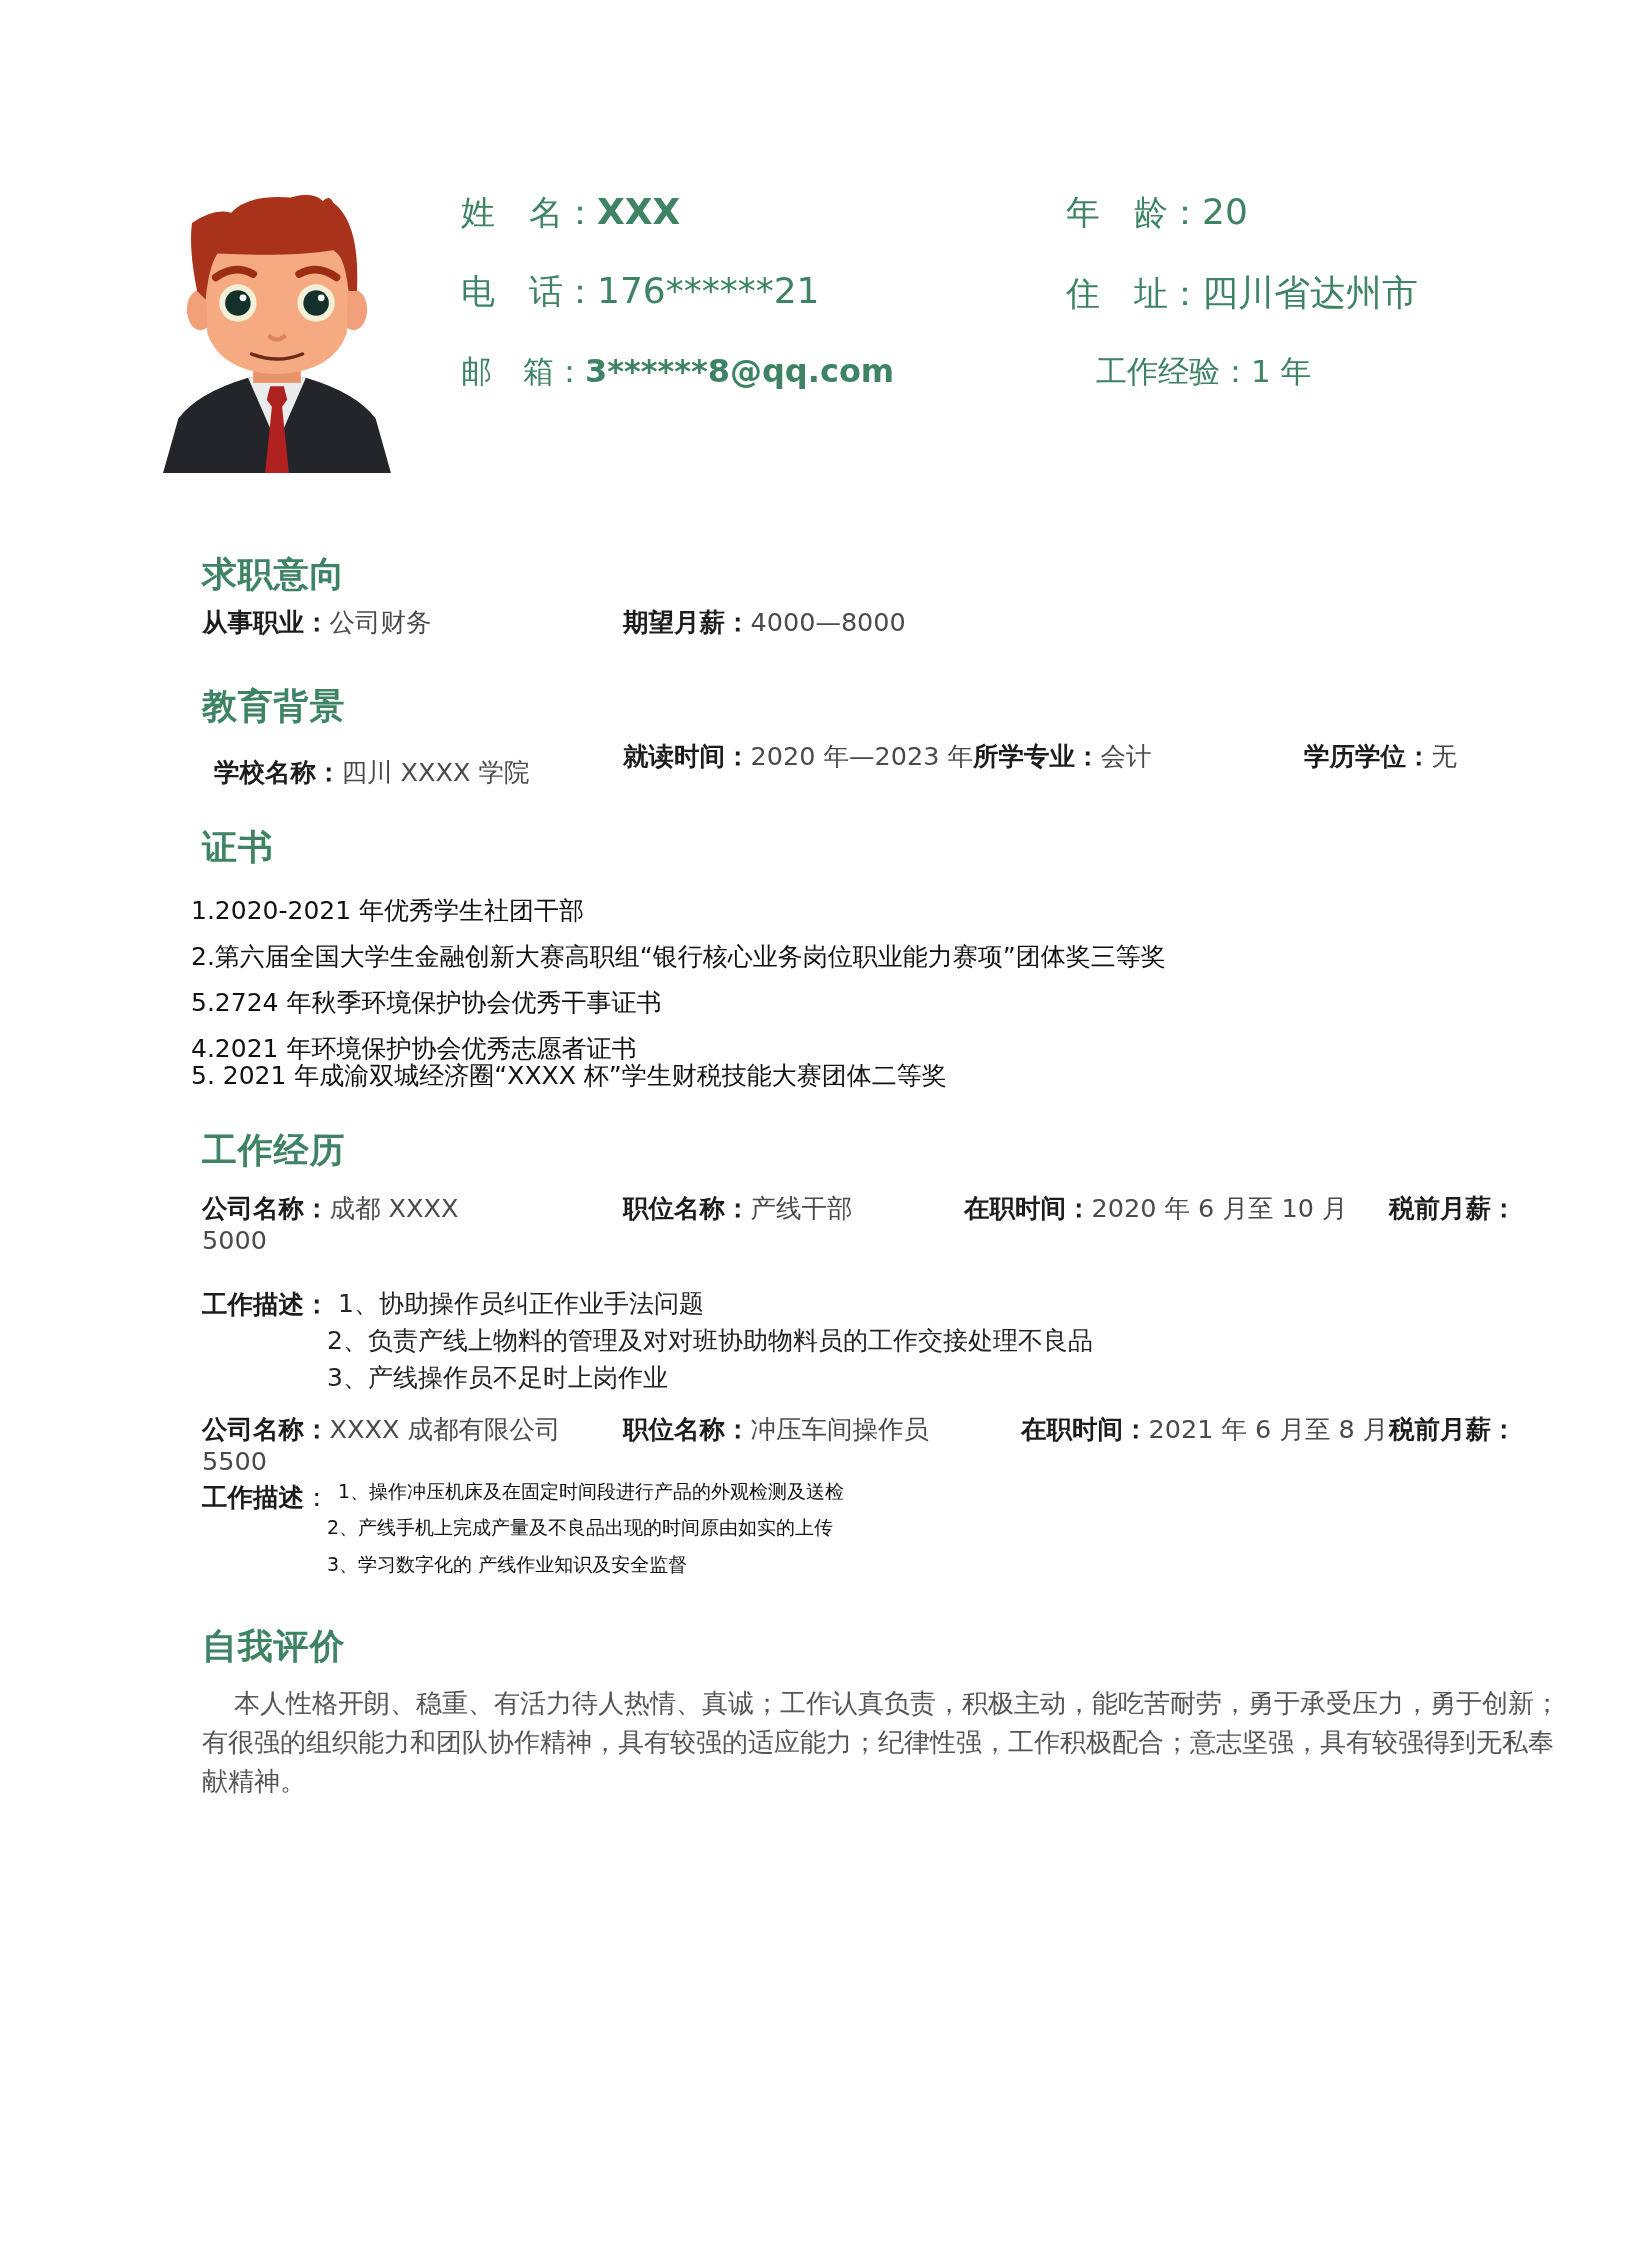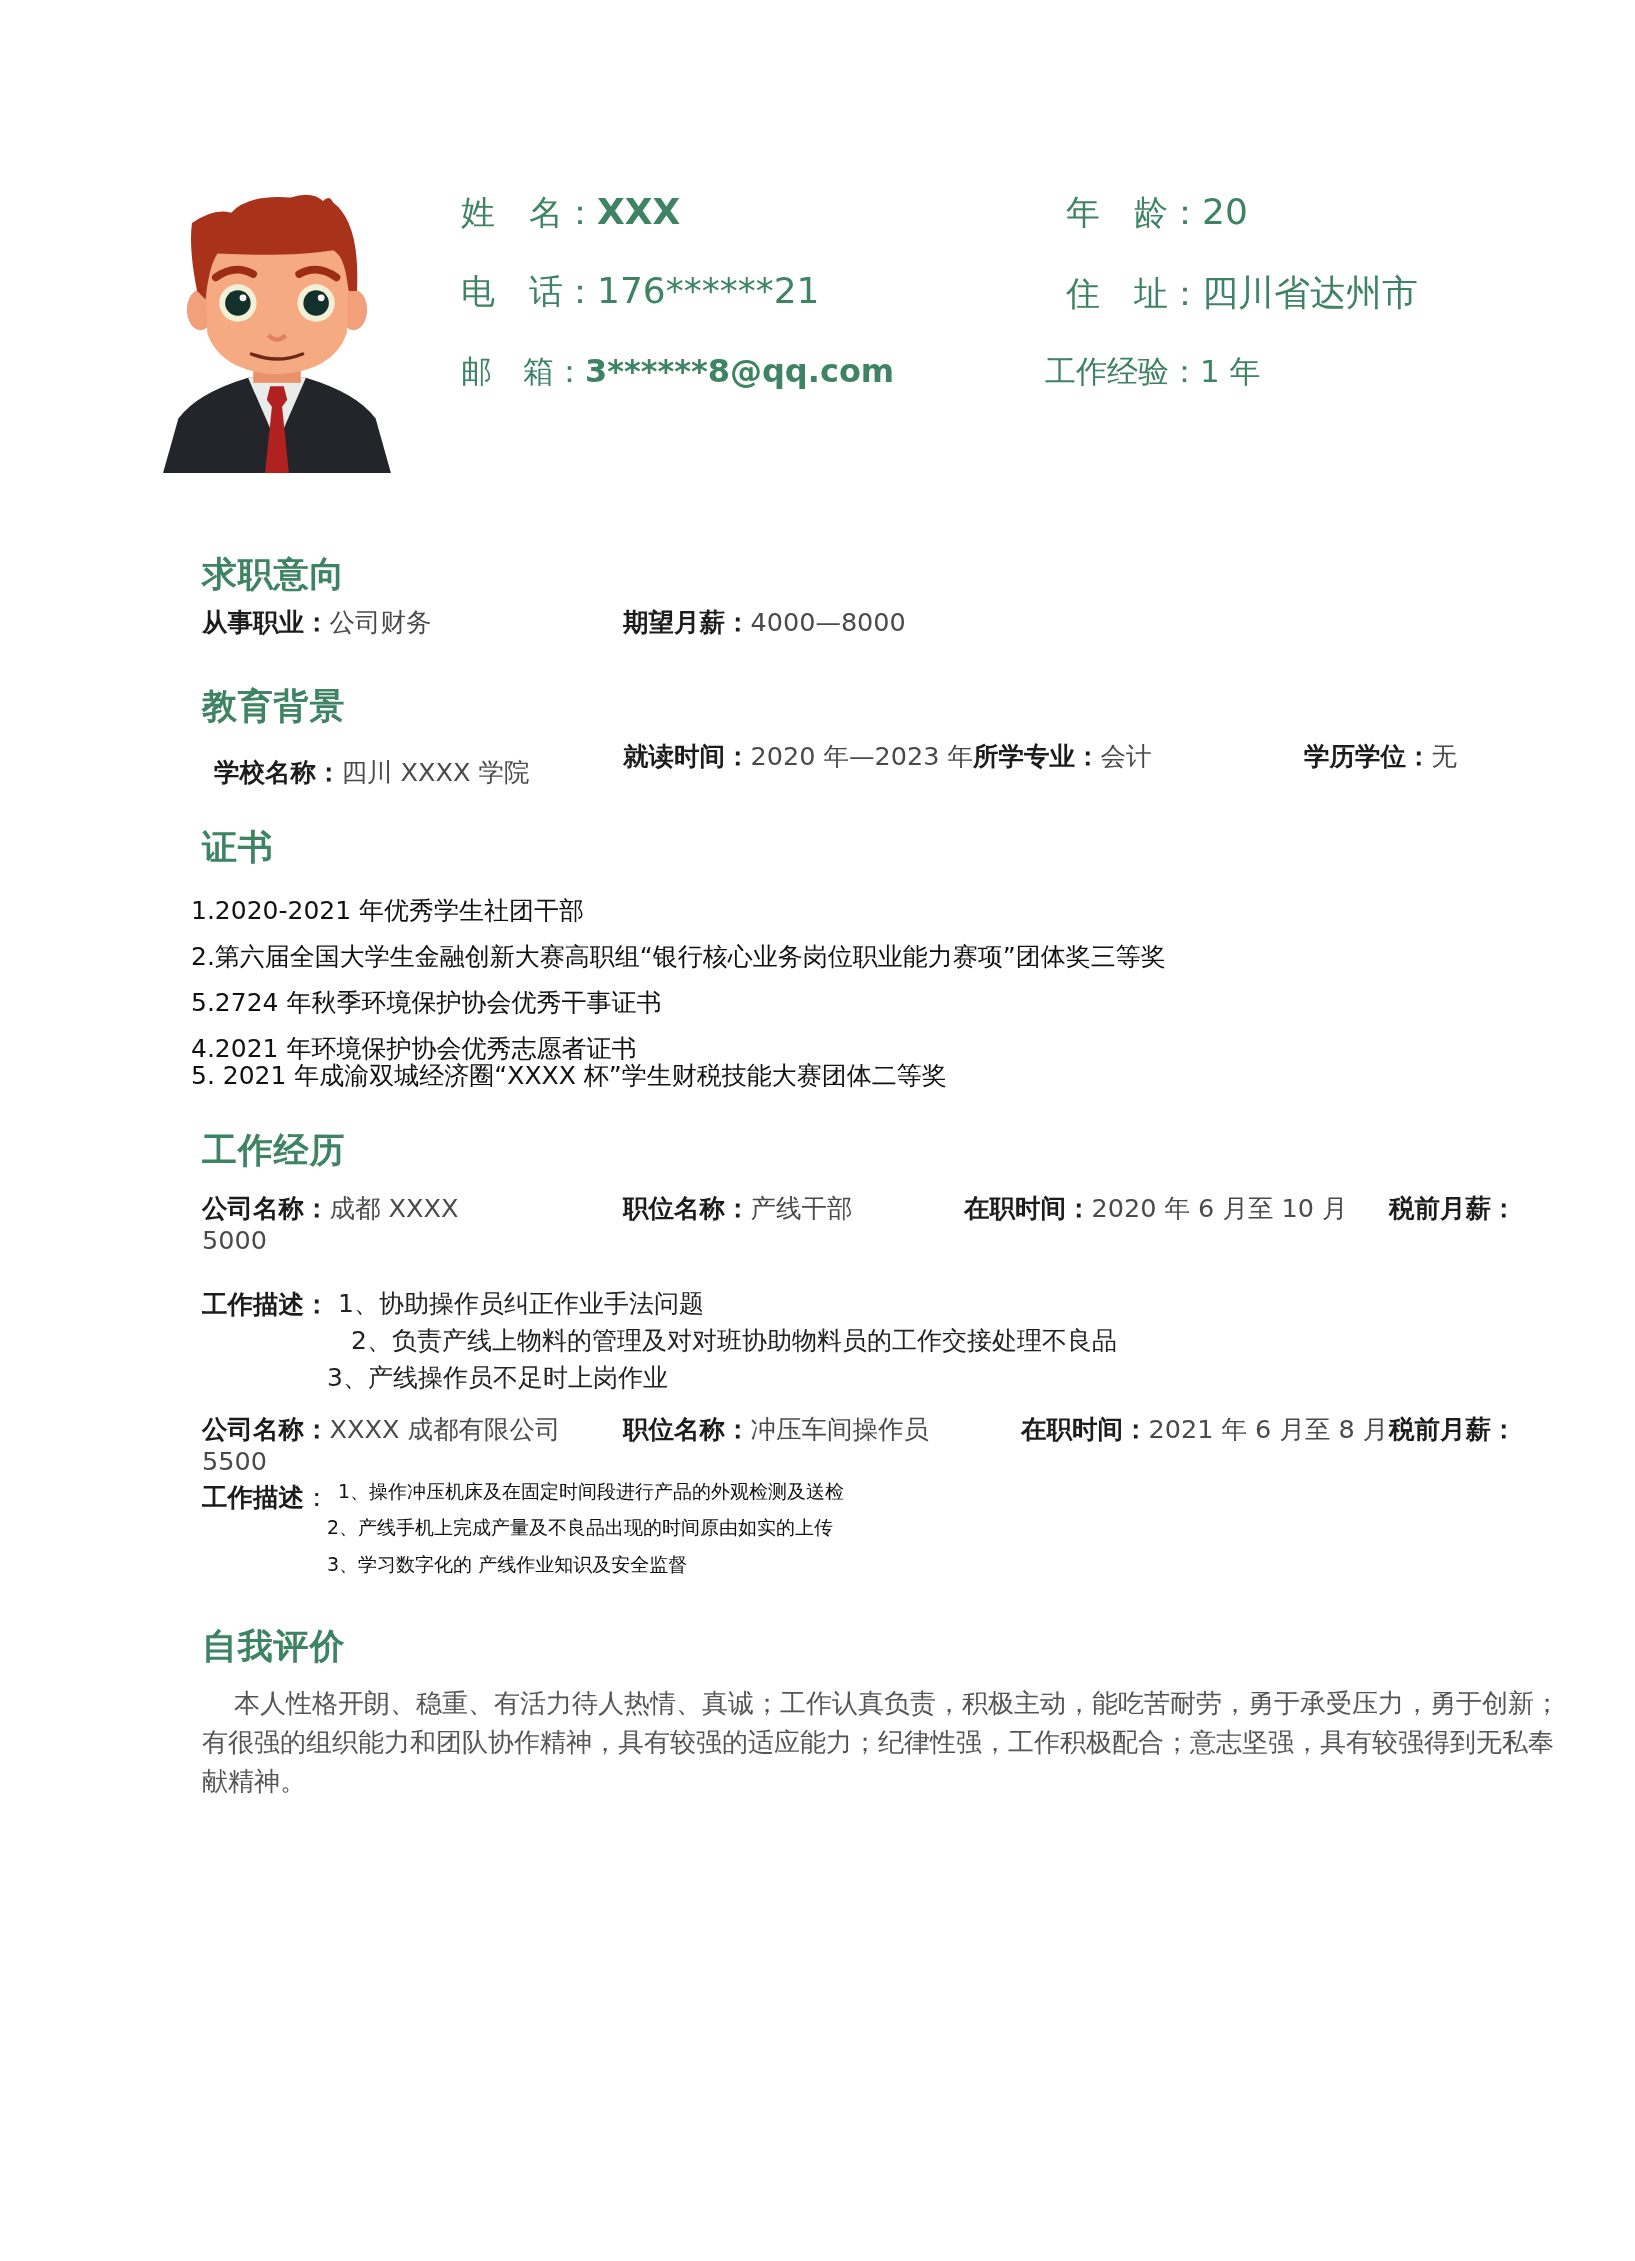--- a/index.html
+++ b/index.html
@@ -75,7 +75,7 @@
 <div class="abs green" style="left:1066px; top:269px;">
   <span class="hdr-label">住　址：</span><span class="hdr-value">四川省达州市</span>
 </div>
-<div class="abs green" style="left:1045px; top:351px;">
+<div class="abs green" style="left:1096px; top:351px;">
   <span class="hdr-label" style="font-size:31px">工作经验：</span><span class="hdr-value" style="font-size:31px">1 年</span>
 </div>
 

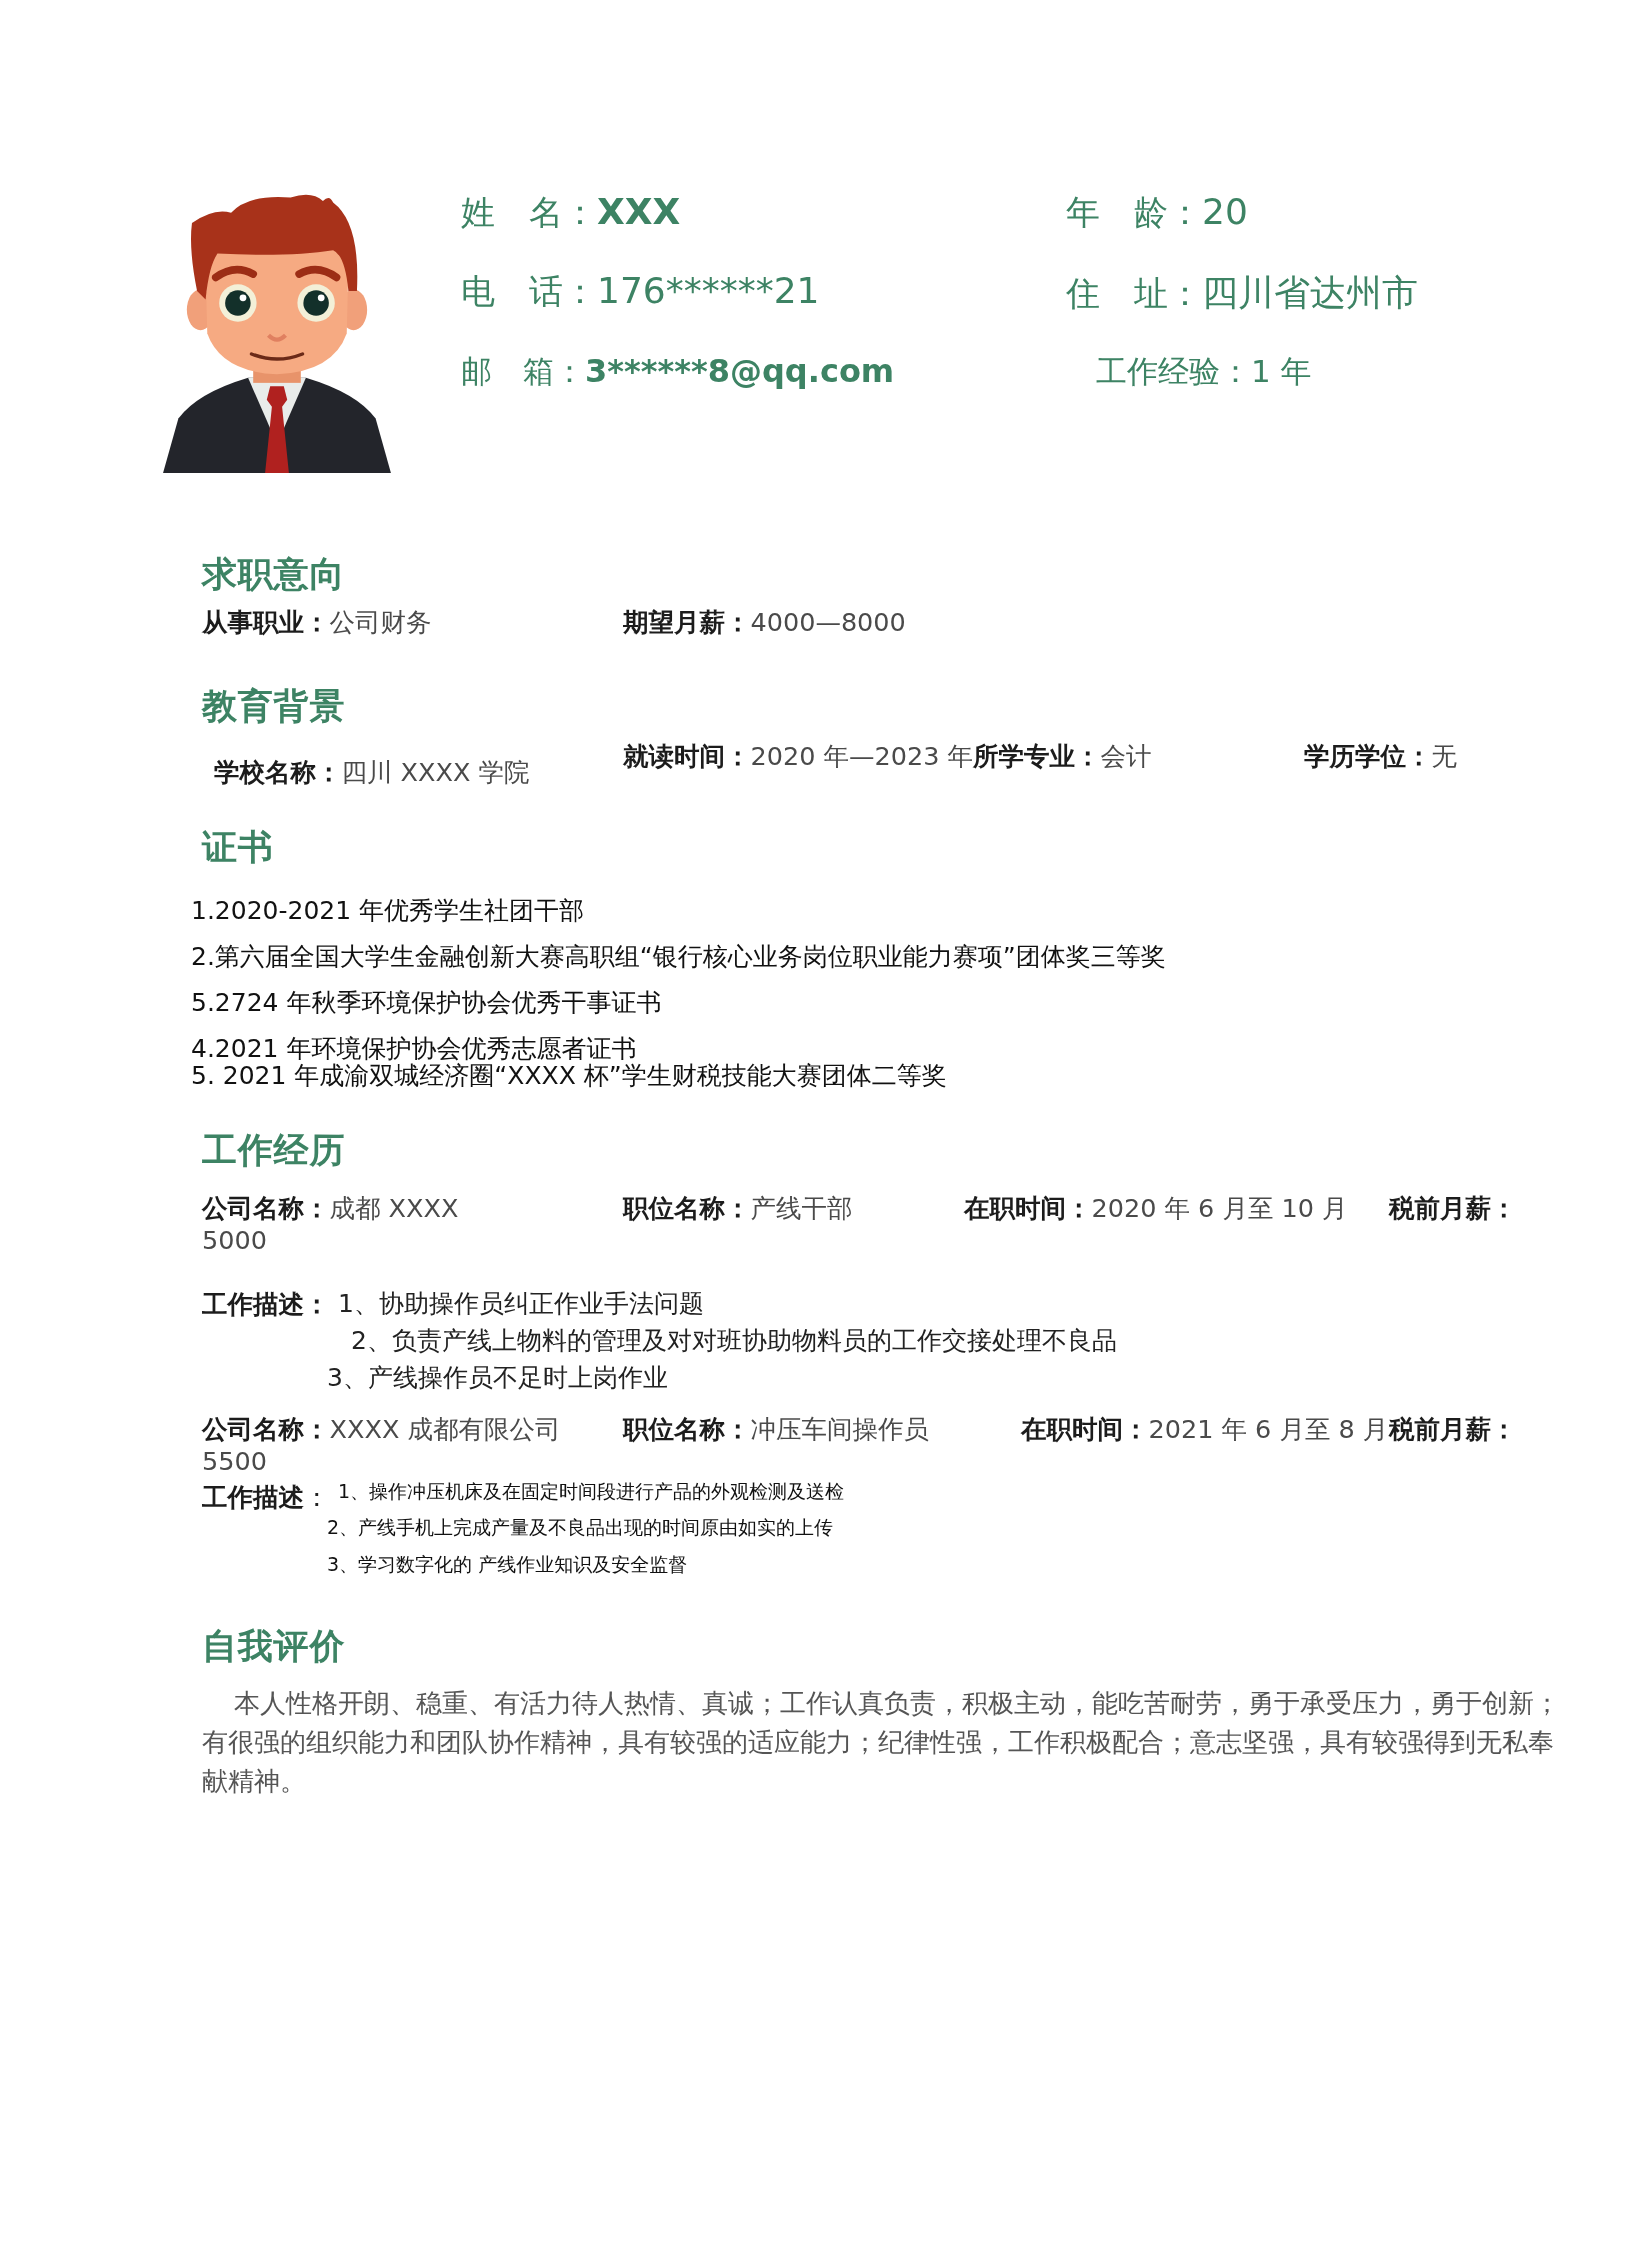--- a/index.html
+++ b/index.html
@@ -125,7 +125,7 @@
   <span class="lbl">工作描述：</span>
 </div>
 <div class="abs desc" style="left:338px; top:1287px;">1、协助操作员纠正作业手法问题</div>
-<div class="abs desc" style="left:327px; top:1324px;margin-left:24px;">2、负责产线上物料的管理及对对班协助物料员的工作交接处理不良品</div>
+<div class="abs desc" style="left:327px; top:1324px;">2、负责产线上物料的管理及对对班协助物料员的工作交接处理不良品</div>
 <div class="abs desc" style="left:327px; top:1361px;">3、产线操作员不足时上岗作业</div>
 
 <div class="abs" style="left:202px; top:1412px;">

